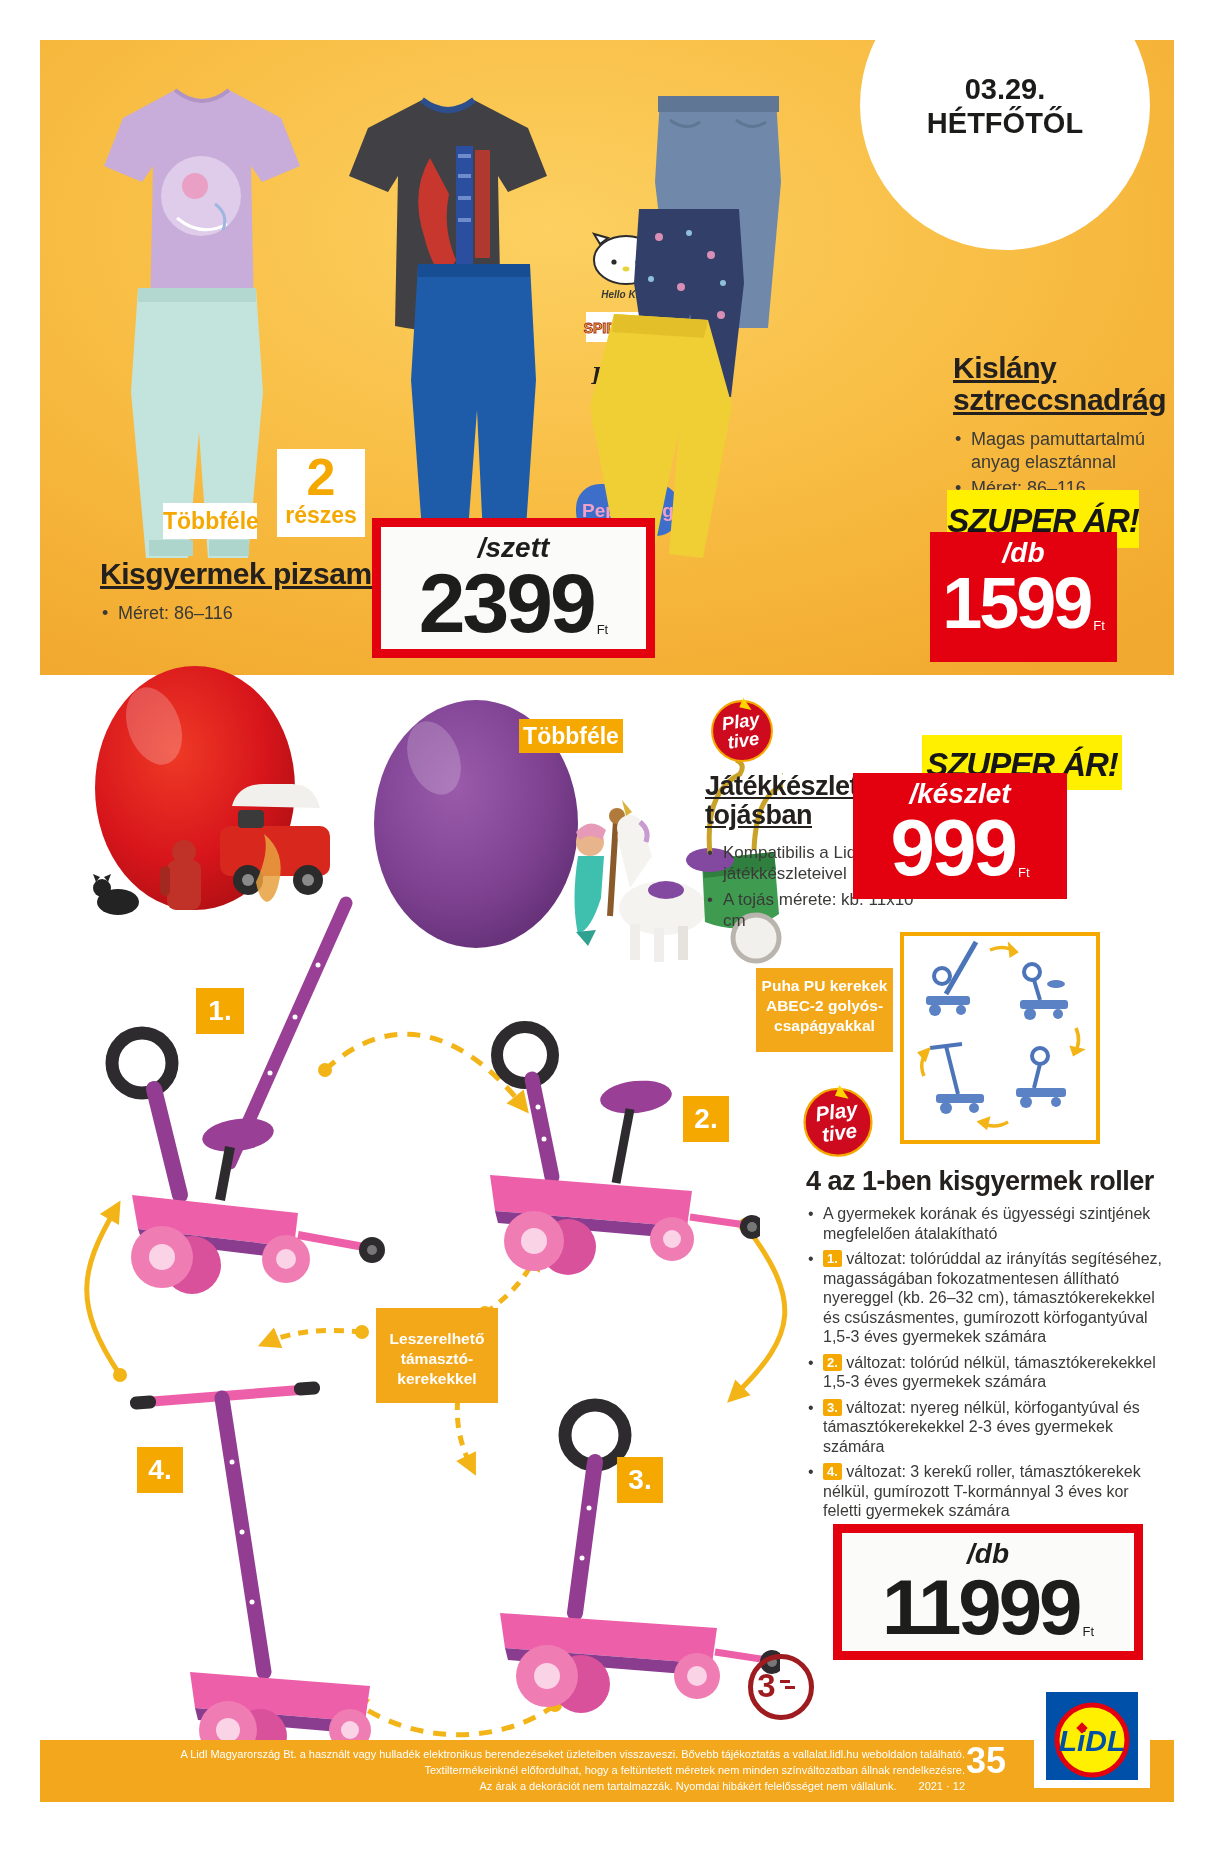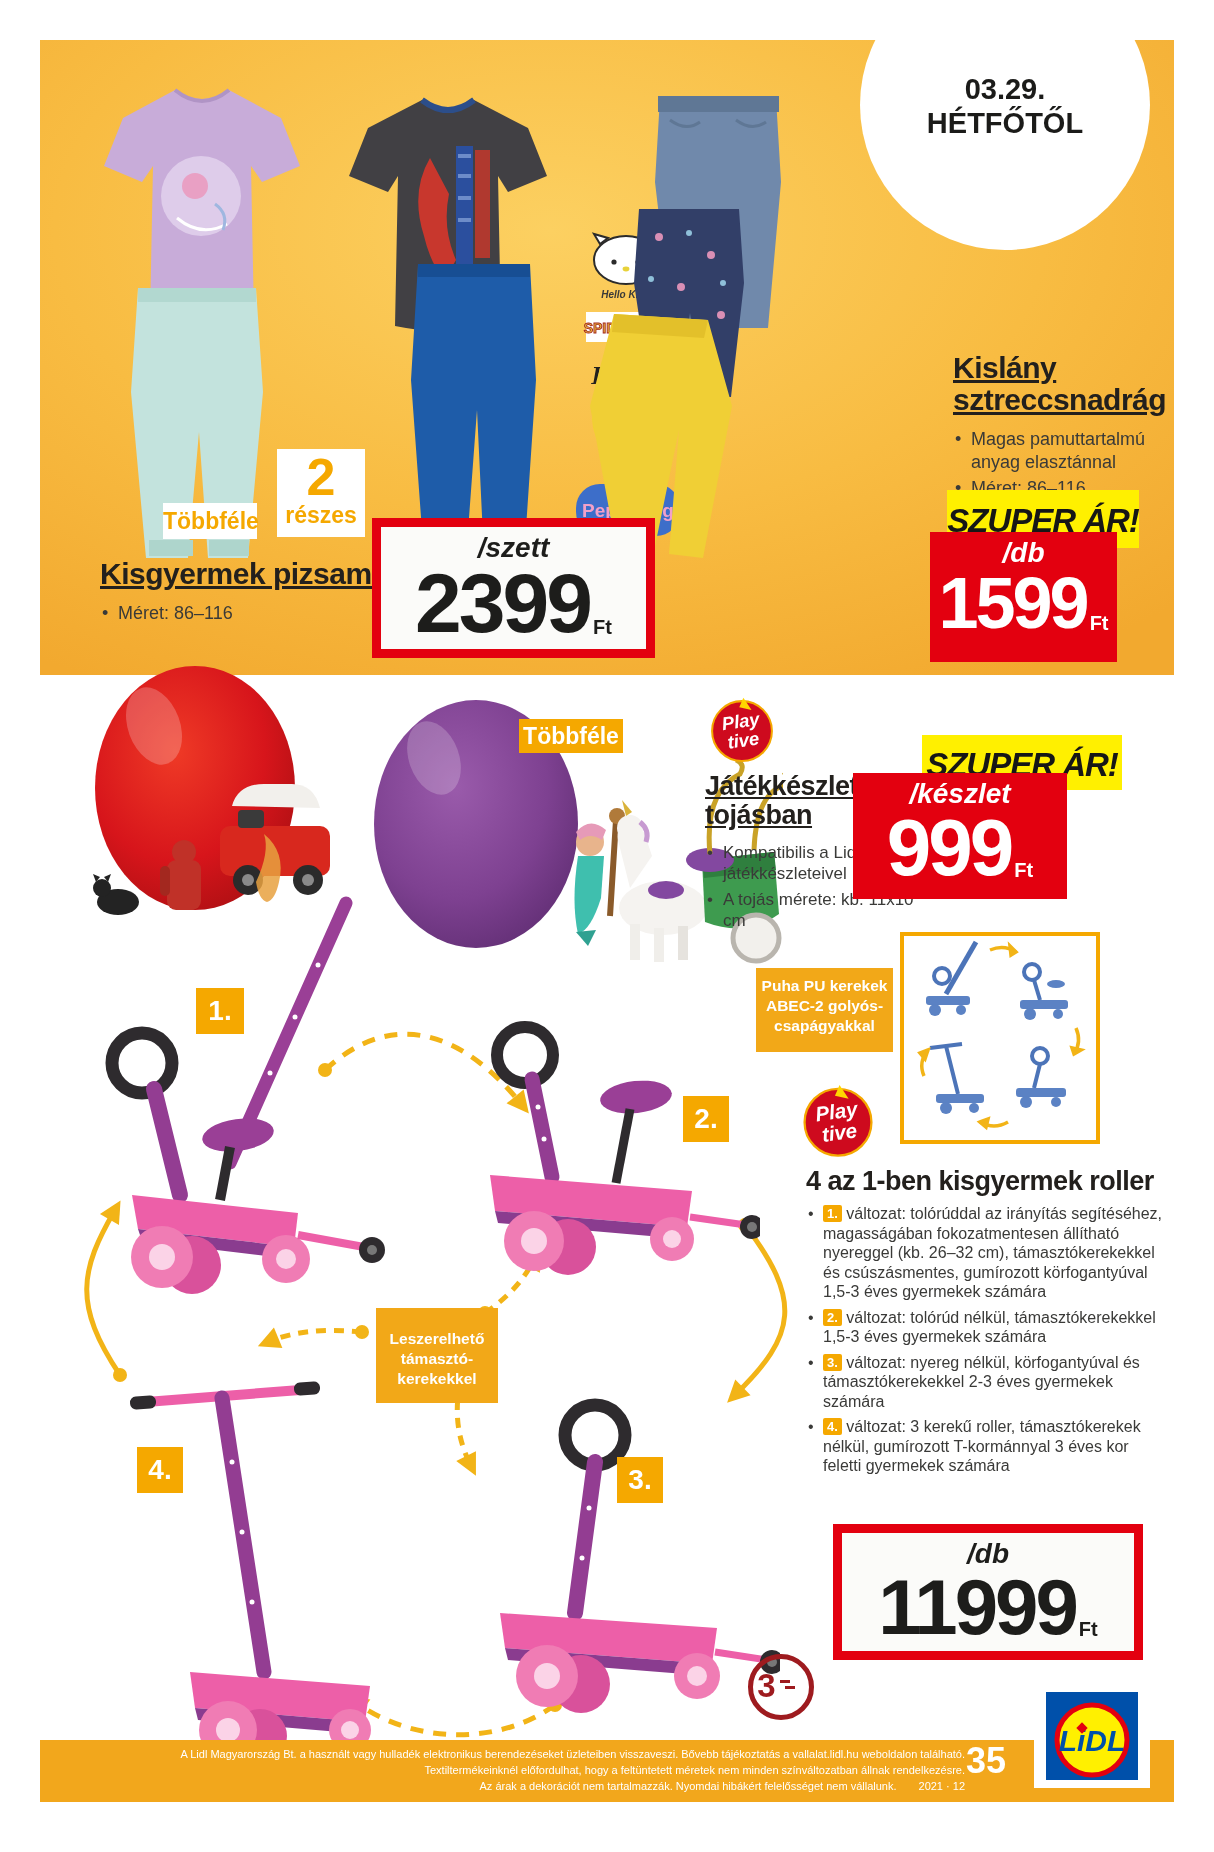--- a/index.html
+++ b/index.html
@@ -25,7 +25,7 @@
   .pbox-red{background:#e3000f;color:#ffffff;}
   .punit{font-size:28px;font-style:italic;font-weight:700;line-height:1.15;padding-top:5px;}
   .pval{font-weight:900;letter-spacing:-3px;line-height:0.95;}
-  .ft{font-size:20px;letter-spacing:0;display:inline-block;transform:translateY(2px);margin-left:3px;font-weight:700;}
+  .ft{font-size:13px;letter-spacing:0;display:inline-block;transform:translateY(2px);margin-left:3px;font-weight:400;}
   
   .num-chip{background:#f5a800;color:#fff;font-weight:900;font-size:28px;text-align:center;line-height:46px;}
   .mini-frame{background:#ffffff;border:4px solid #f5a800;}

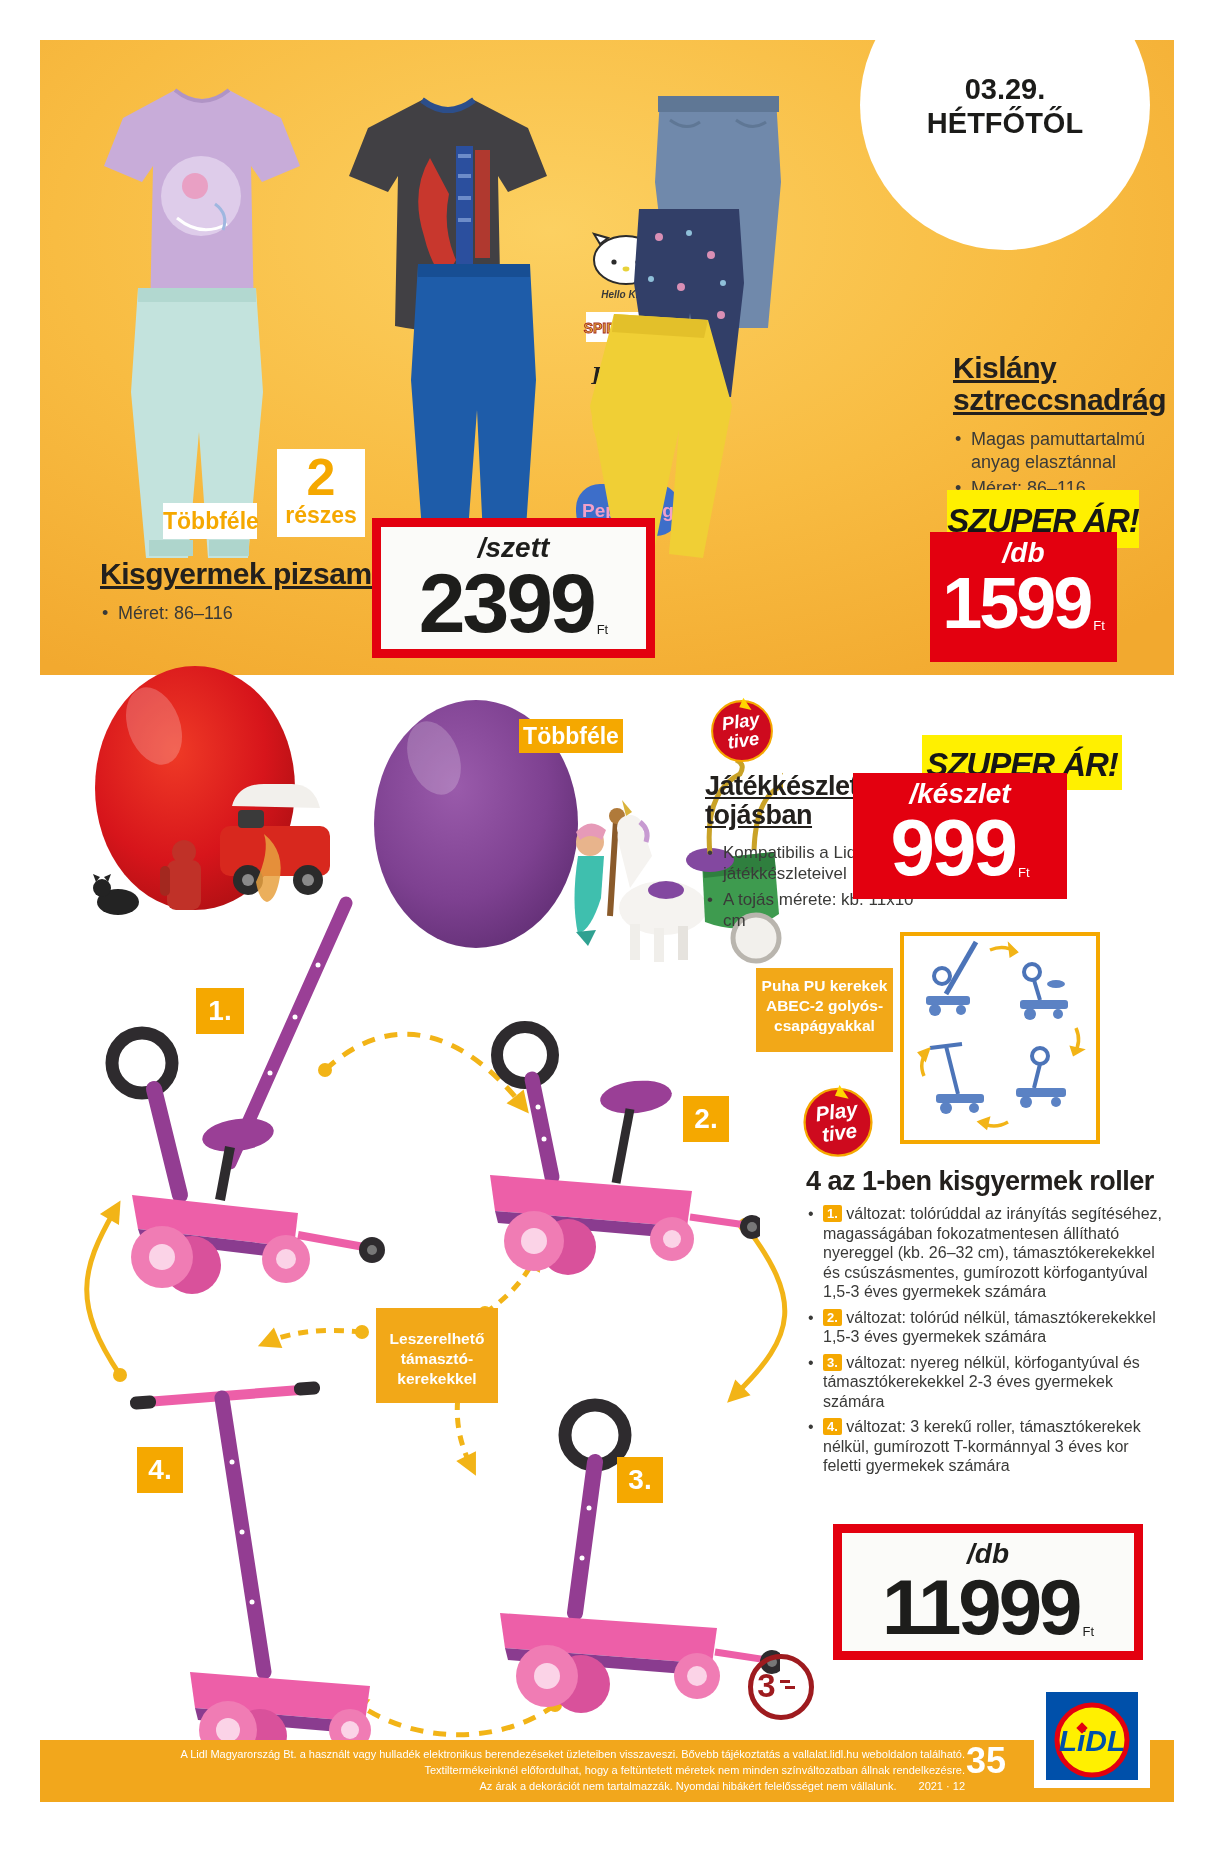--- a/index.html
+++ b/index.html
@@ -445,6 +445,10 @@
   <div class="abs roller-title" style="left:806px;top:1166px;width:390px">4 az 1-ben kisgyermek roller</div>
   <ul class="abs rlist" style="left:808px;top:1204px;width:362px">
     <li>
+      
+      <span>A gyermekek korának és ügyességi szintjének megfelelően átalakítható</span>
+    </li>
+    <li>
       <span class="num-badge">1.</span>
       <span>változat: tolórúddal az irányítás segítéséhez, magasságában fokozatmentesen állítható nyereggel (kb. 26–32 cm), támasztókerekekkel és csúszásmentes, gumírozott körfogantyúval 1,5-3 éves gyermekek számára</span>
     </li>

